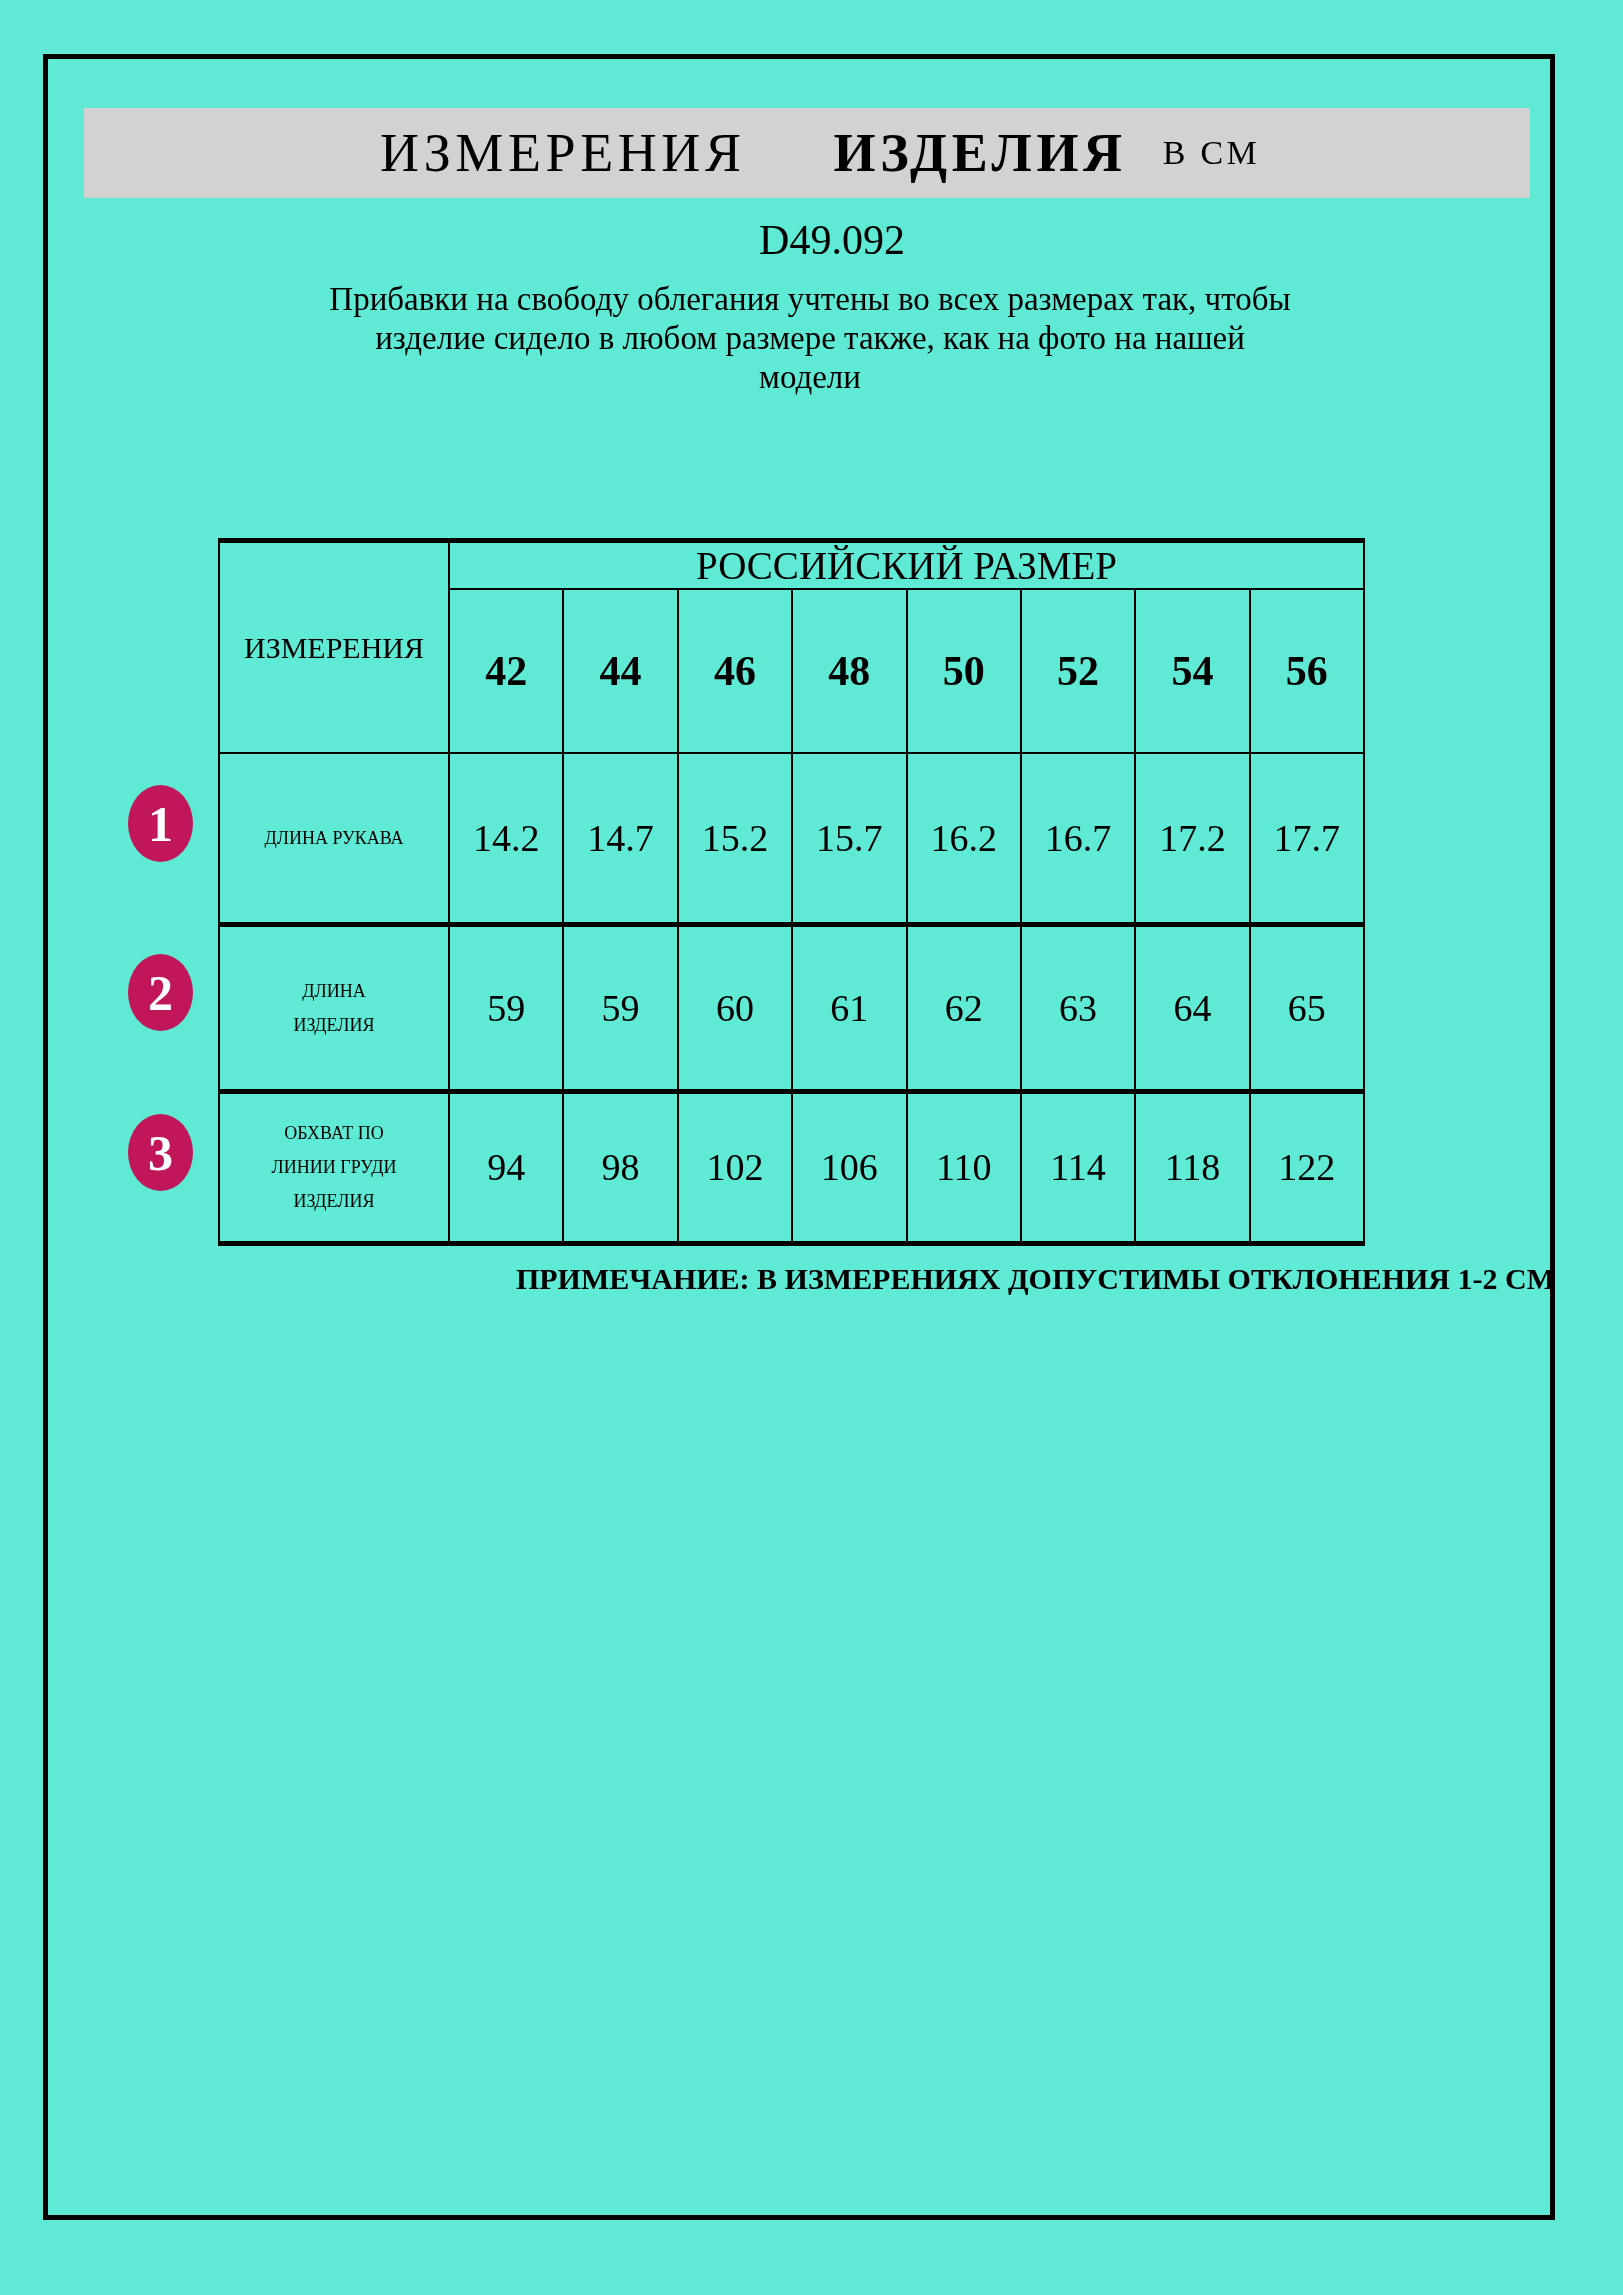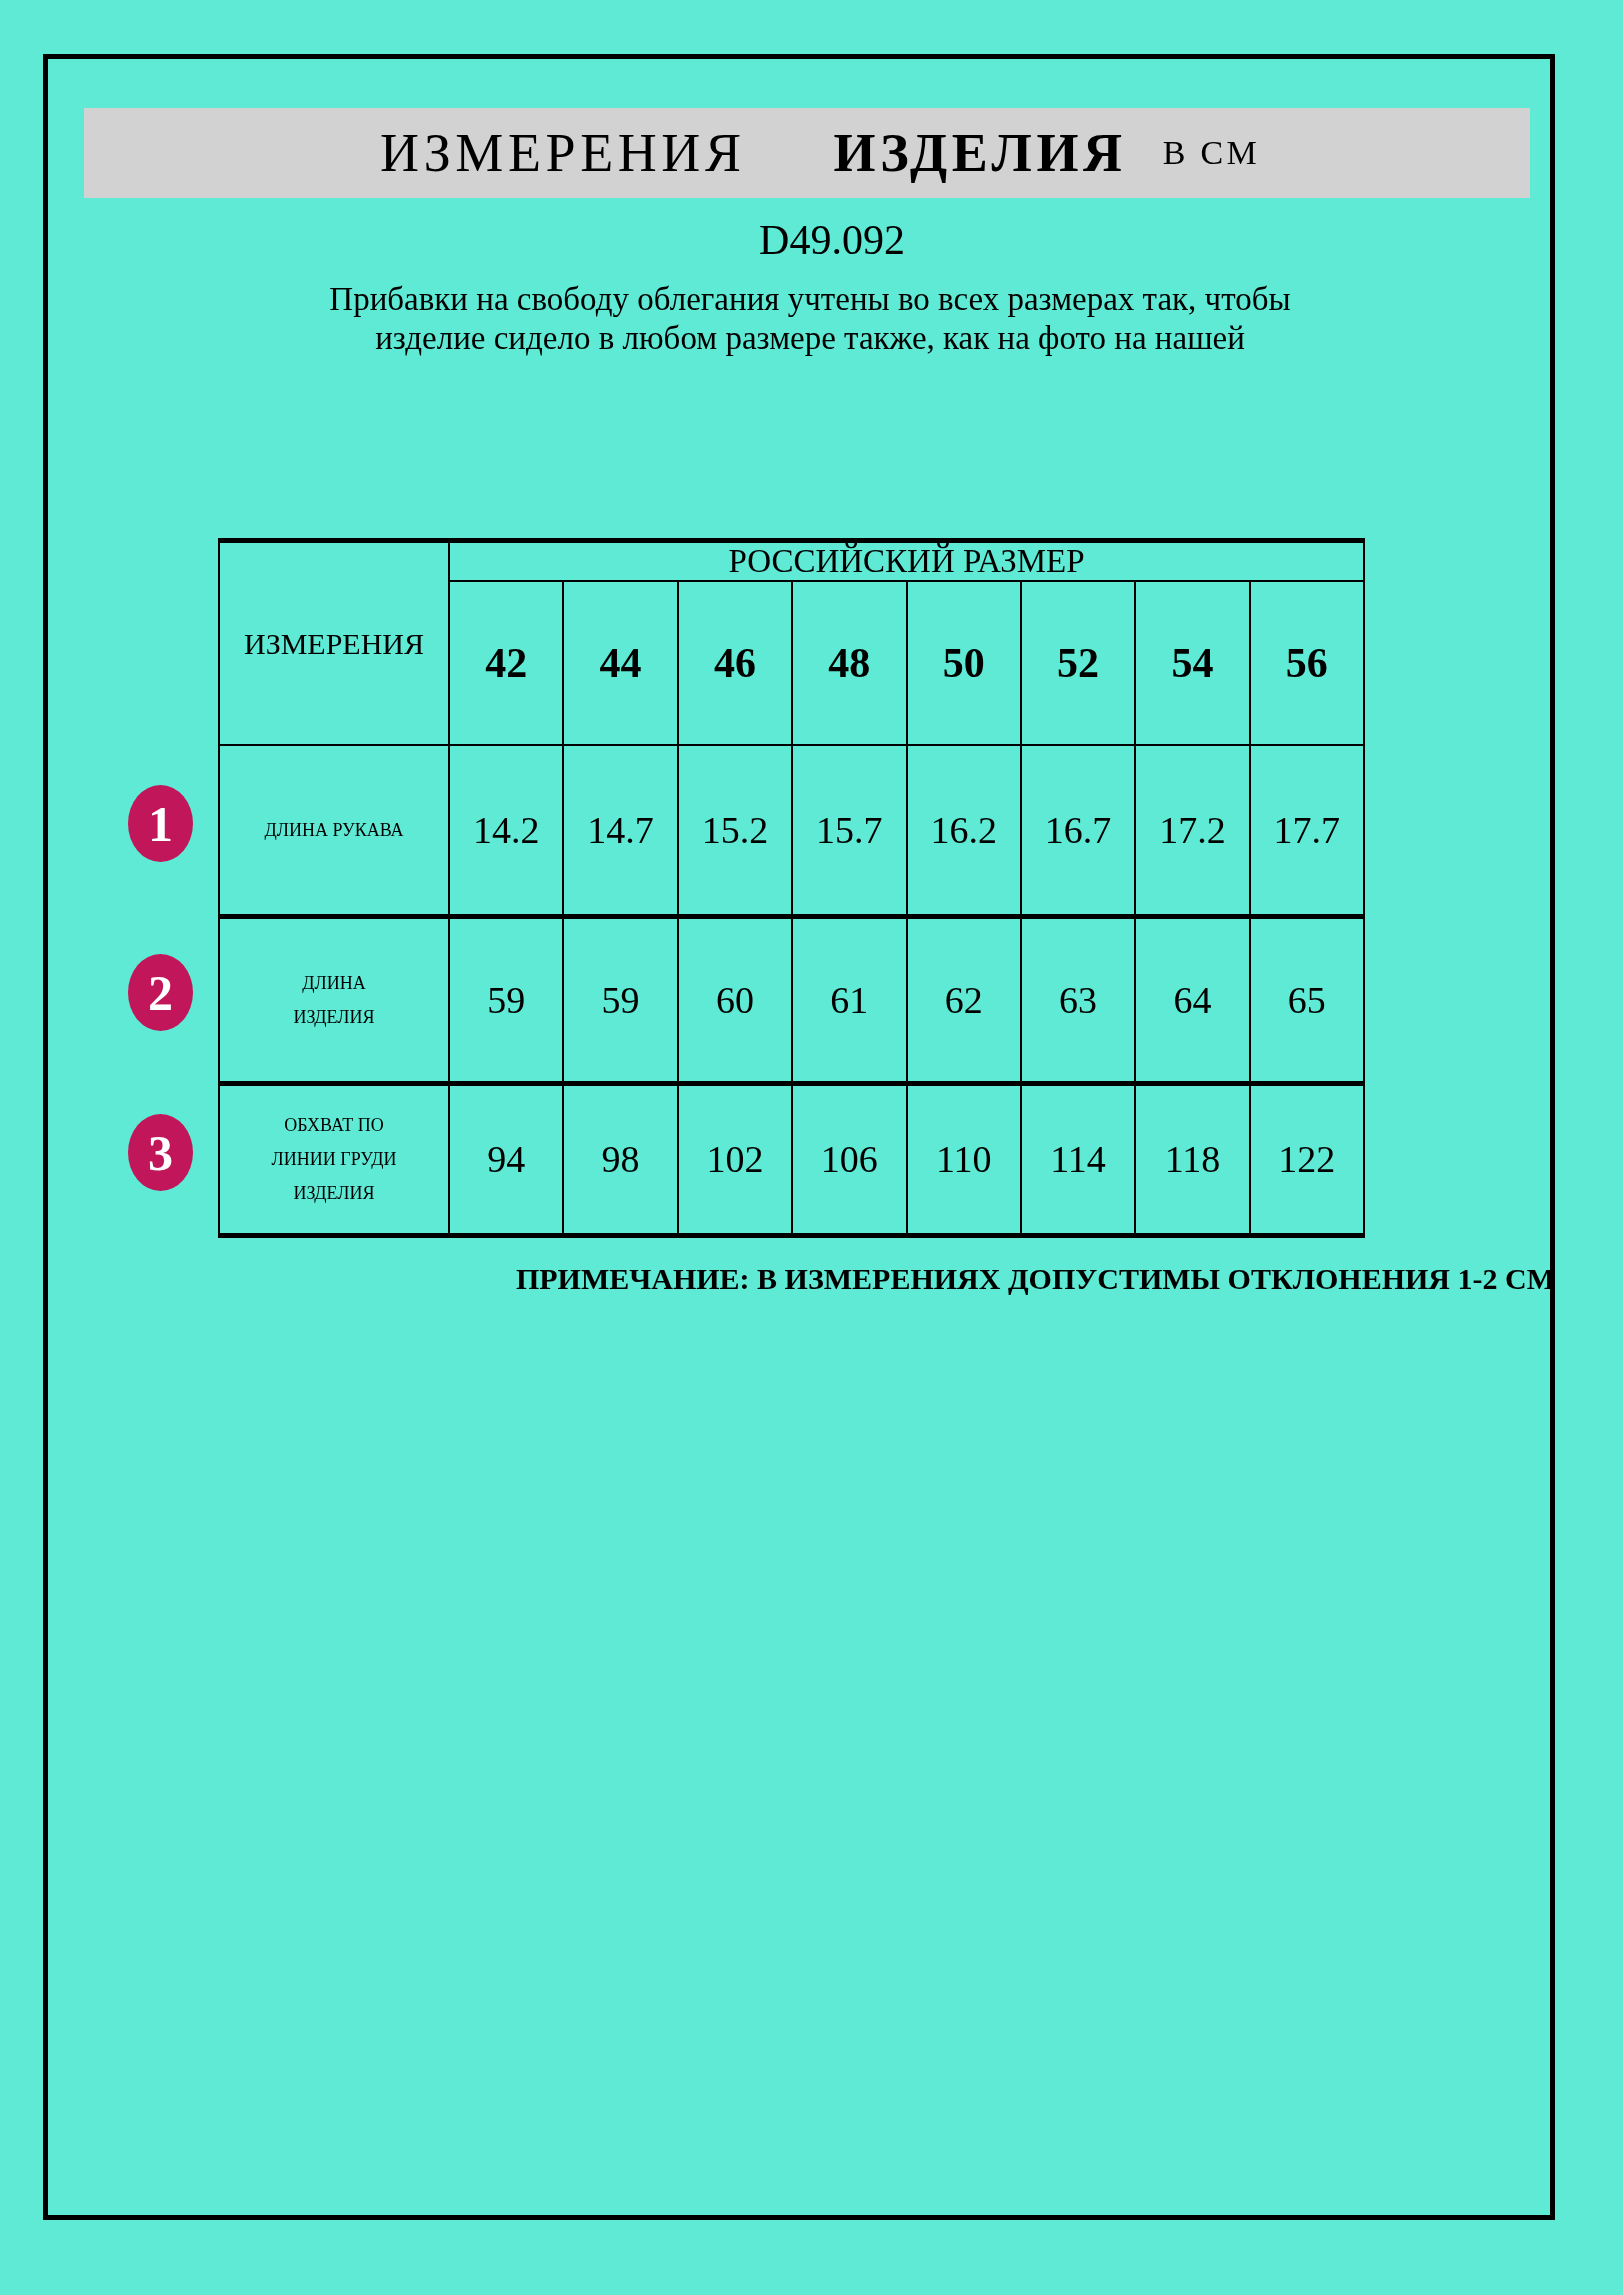--- a/index.html
+++ b/index.html
@@ -79,6 +79,7 @@
   <div class="desc">
     <div>Прибавки на свободу облегания учтены во всех размерах так, чтобы</div>
     <div>изделие сидело в любом размере также, как на фото на нашей</div>
+    <div>модели</div>
   </div>
 
   <div class="table-wrap">

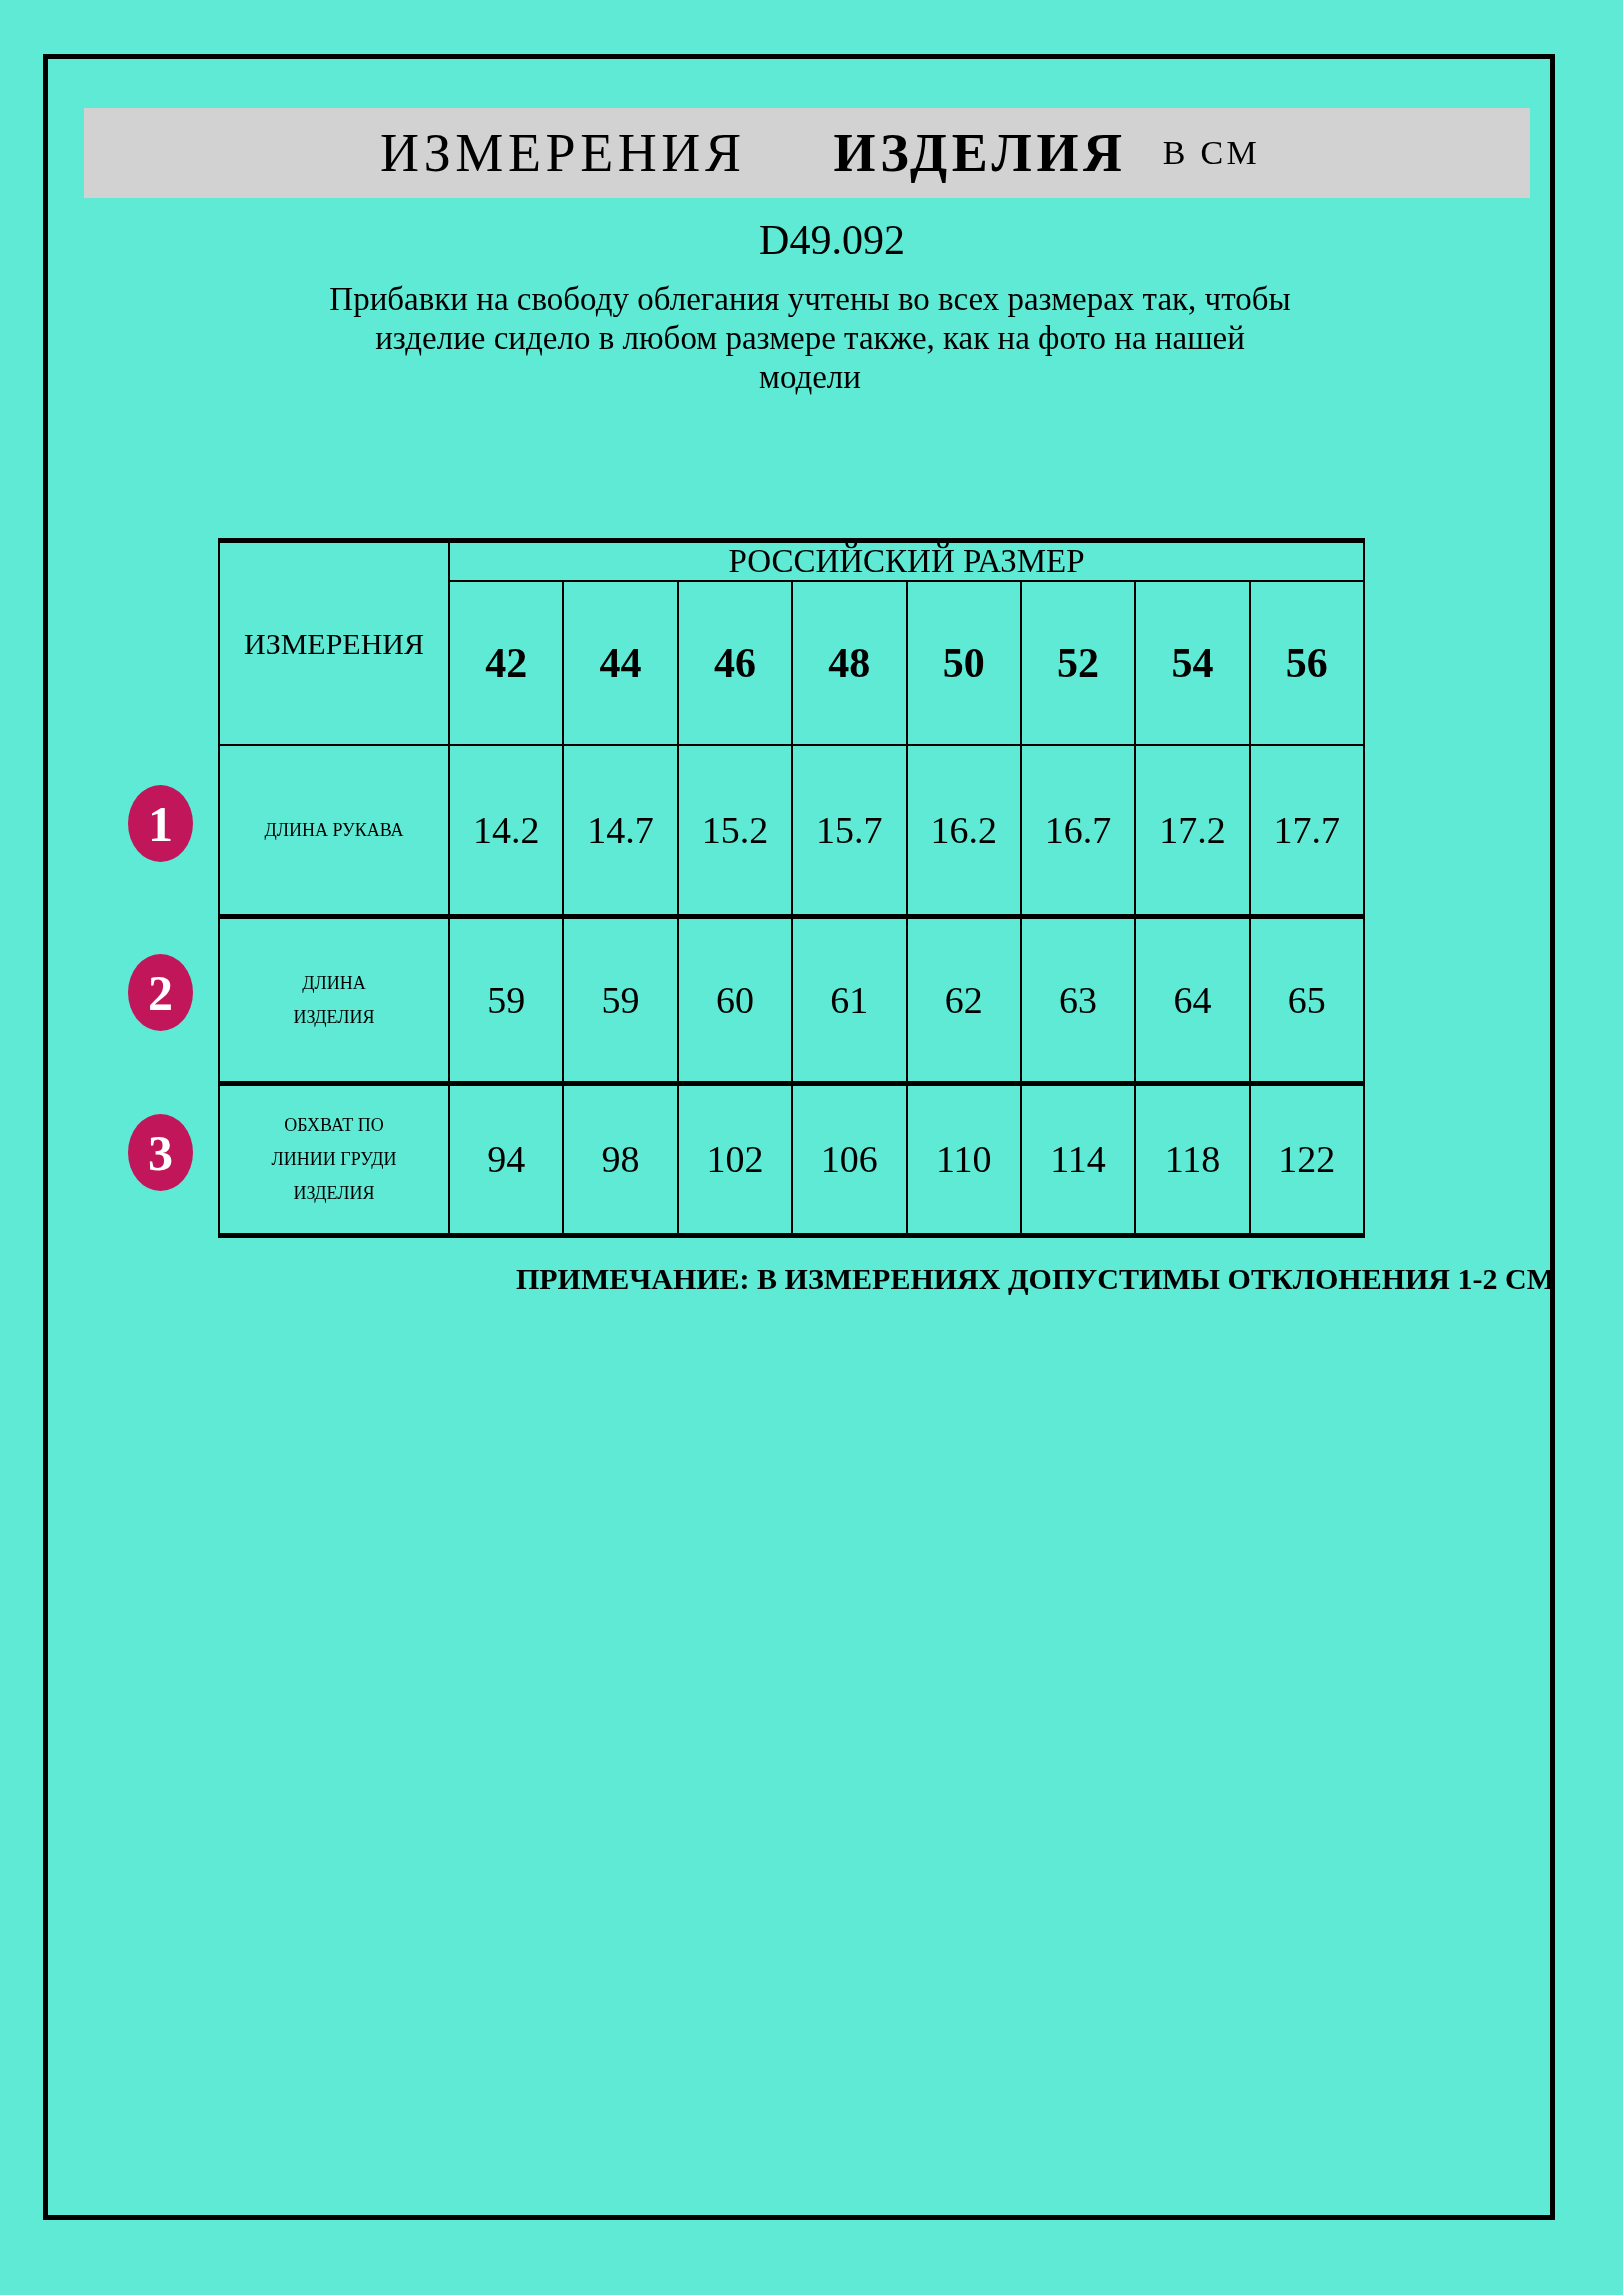--- a/index.html
+++ b/index.html
@@ -37,7 +37,7 @@
     padding:0; overflow:hidden;
   }
   .c-corner   { font-size:30px; border-bottom:5.2px solid #000; }
-  .c-sizehdr  { font-size:33px; border-bottom:5.2px solid #000; }
+  .c-sizehdr  { font-size:39px; border-bottom:5.2px solid #000; }
   .c-size     { font-size:42px; font-weight:bold; border-bottom:5.2px solid #000; }
   .r-data td  { border-bottom:5.2px solid #000; }
   .c-label    { font-size:18px; line-height:34px; }

